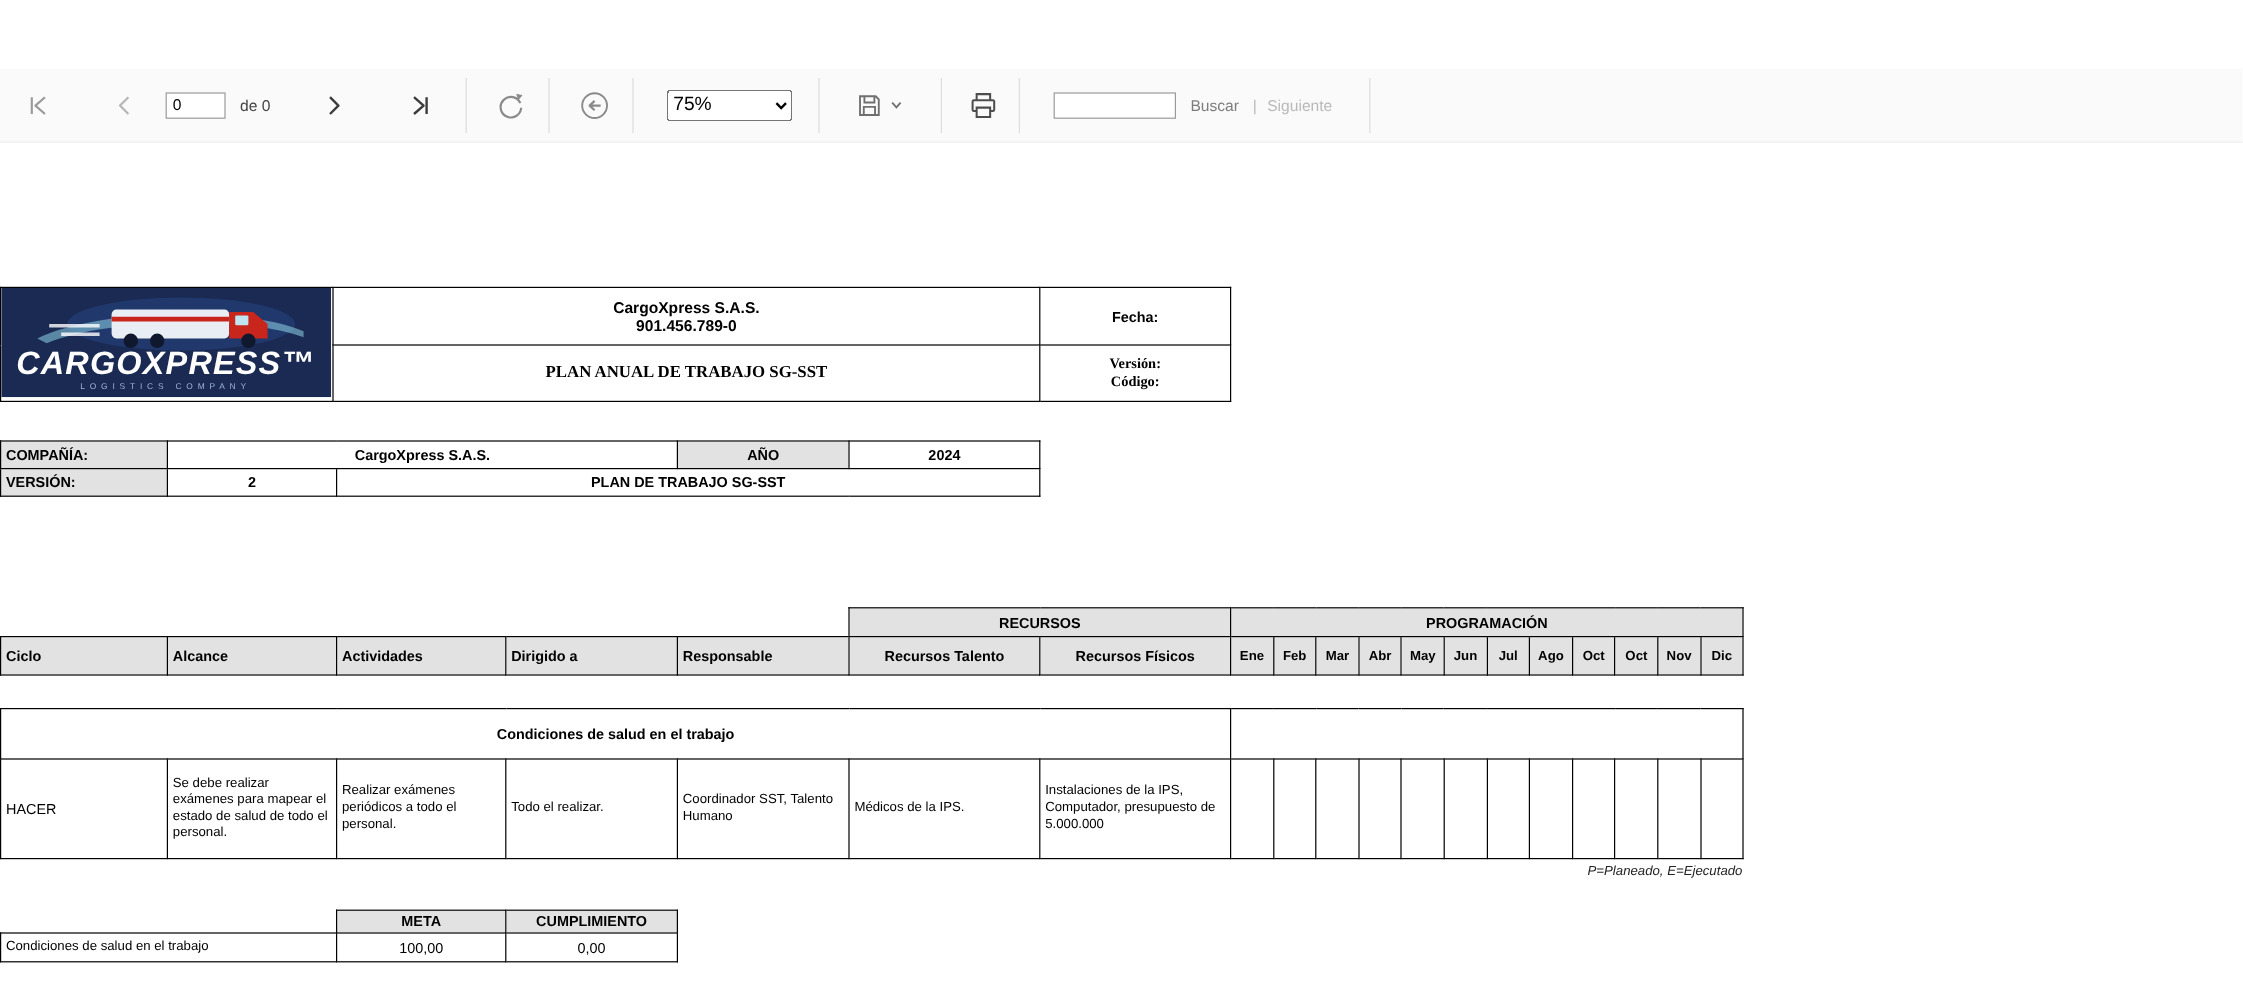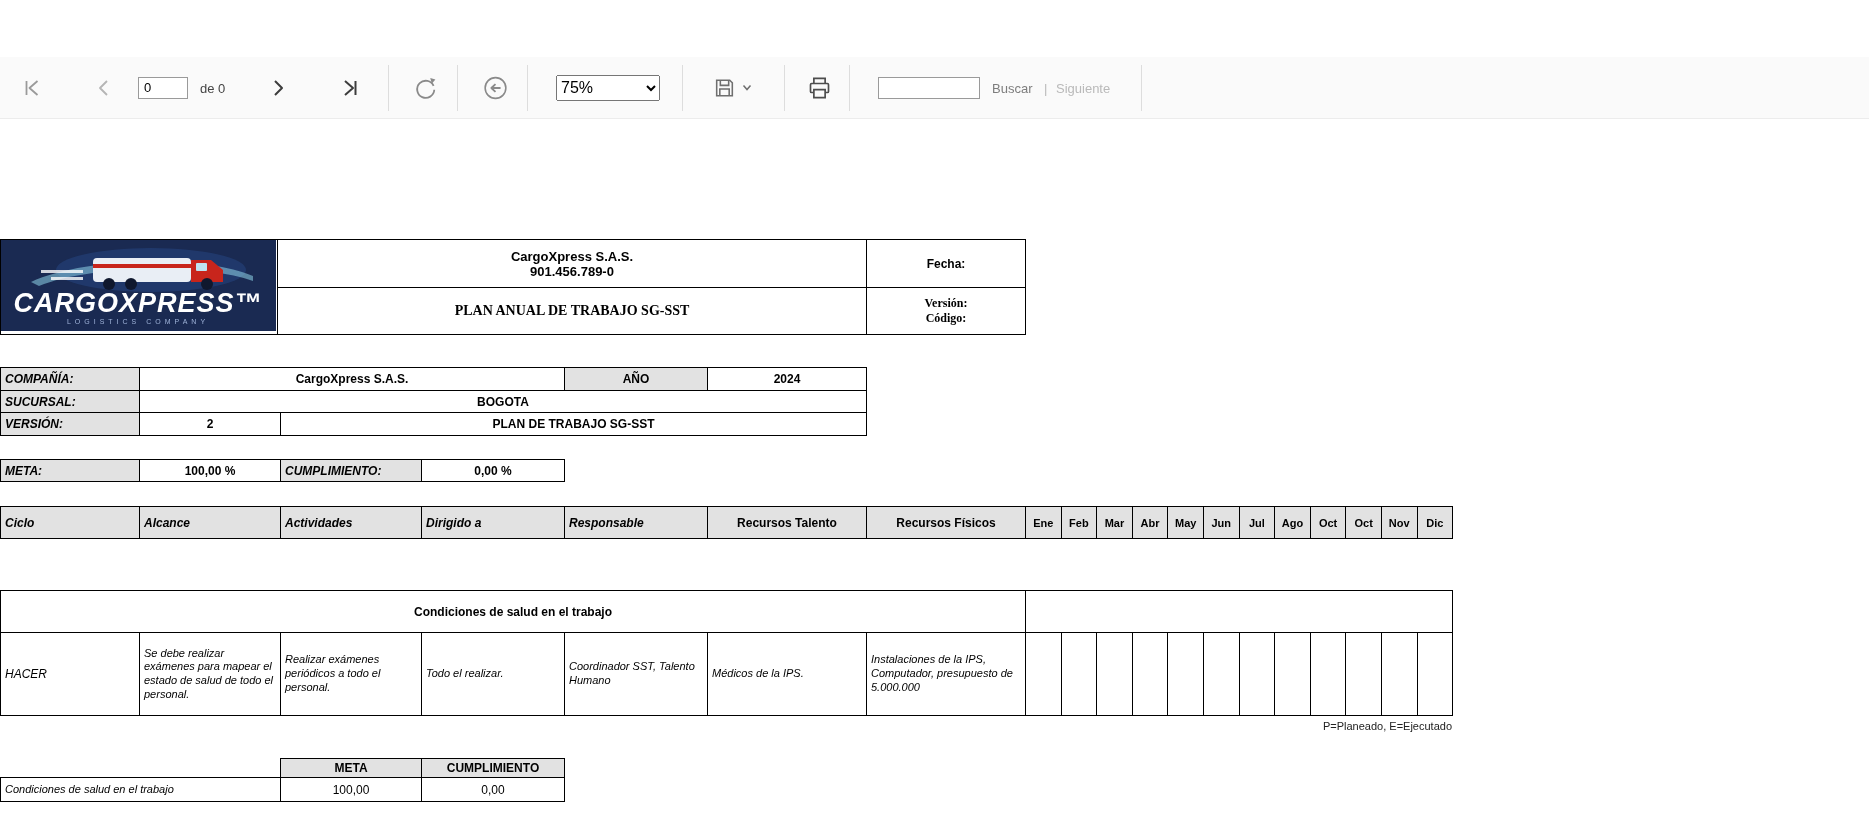--- a/index.html
+++ b/index.html
@@ -31,7 +31,7 @@
   .gray { background:#e2e2e2; }
   .nob { border:none !important; background:transparent; }
   .ctr { text-align:center; }
-  .lft { text-align:left;font-style:italic; }
+  .lft { text-align:left; }
   .b { font-weight:bold; }
   .small { font-size:11px; line-height:1.25; }
   .logo-cell { padding:0; }

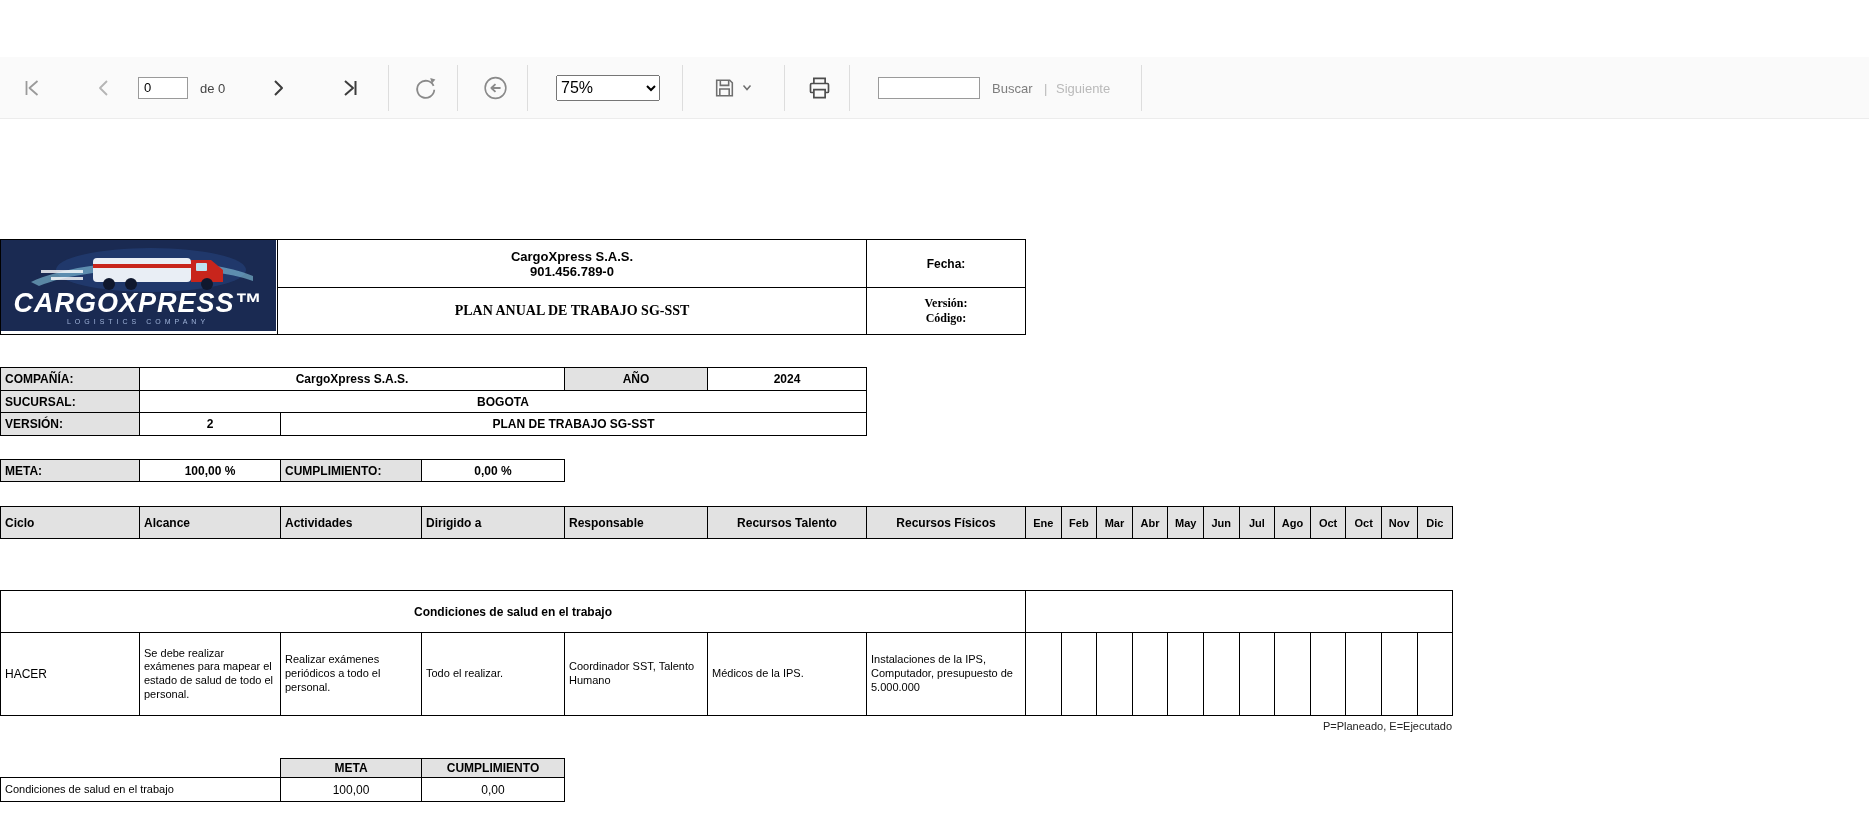--- a/index.html
+++ b/index.html
@@ -202,10 +202,6 @@
         <td class="gray b ctr">AÑO</td>
         <td class="ctr b">2024</td>
       </tr>
-      <tr style="height:22px;">
-        <td class="gray b lft">SUCURSAL:</td>
-        <td class="ctr b" colspan="4">BOGOTA</td>
-      </tr>
       <tr style="height:23px;">
         <td class="gray b lft">VERSIÓN:</td>
         <td class="ctr b">2</td>

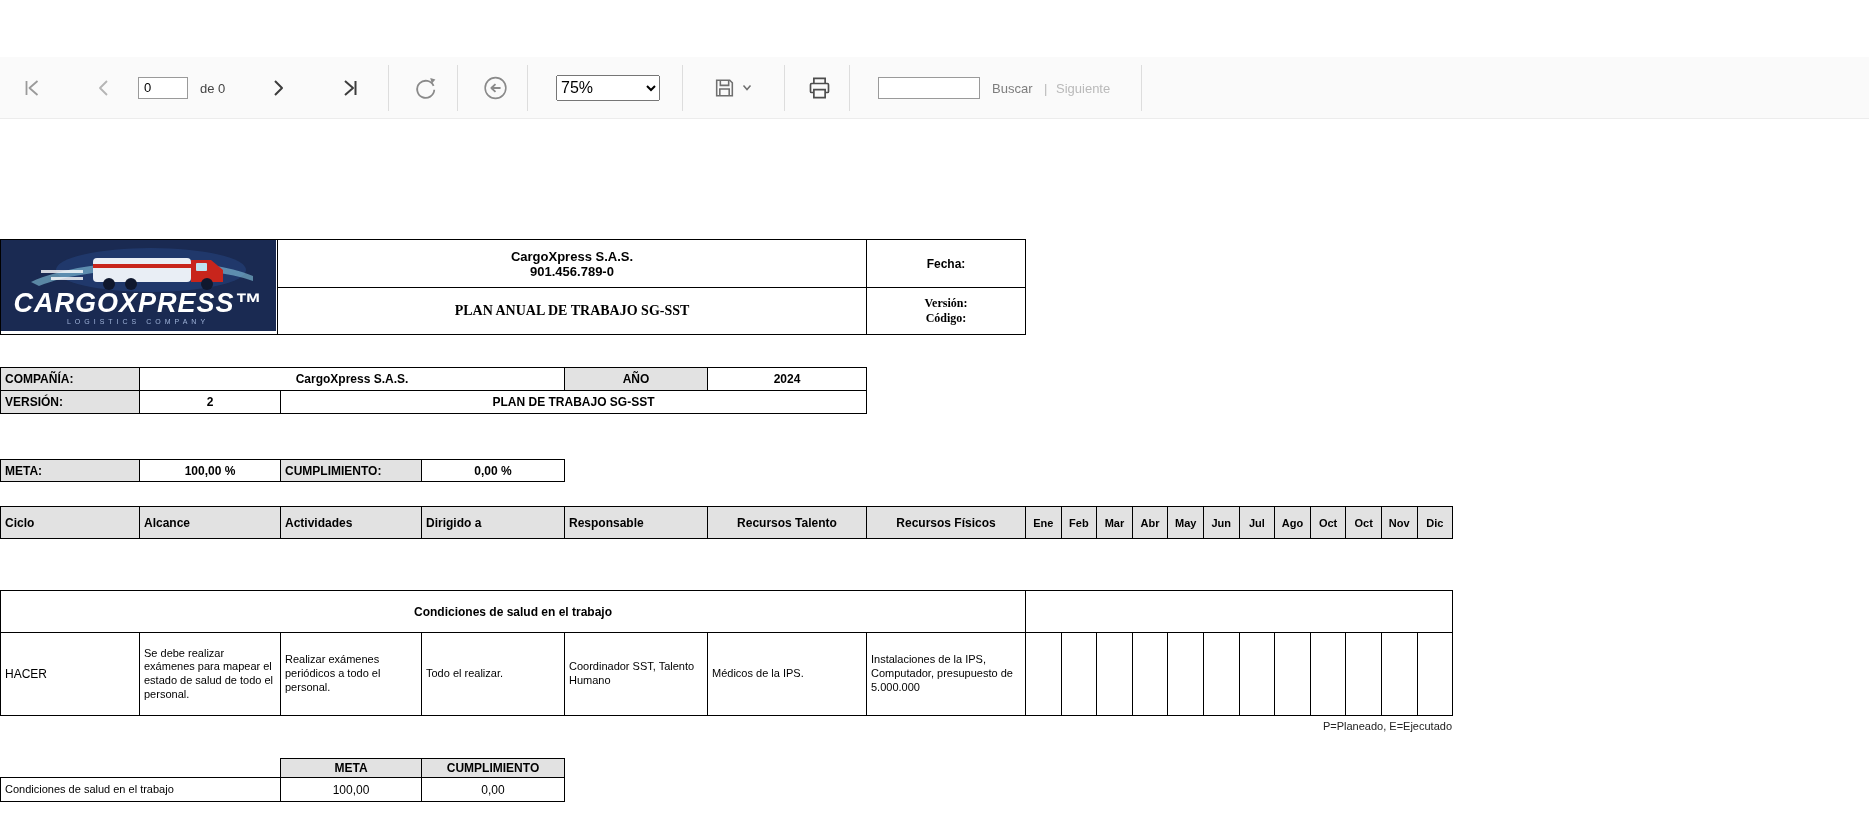--- a/index.html
+++ b/index.html
@@ -210,22 +210,6 @@
     </tbody>
       </table>
 
-    <table id="tbl-meta">
-      <colgroup>
-          <col style="width:139px;">
-          <col style="width:141px;">
-          <col style="width:141px;">
-          <col style="width:143px;">
-        </colgroup>
-      <tbody>
-          <tr style="height:22px;">
-        <td class="gray b lft">META:</td>
-        <td class="ctr b">100,00 %</td>
-        <td class="gray b lft">CUMPLIMIENTO:</td>
-        <td class="ctr b">0,00 %</td>
-      </tr>
-    </tbody>
-      </table>
 
     <table id="tbl-main-header">
       <colgroup>

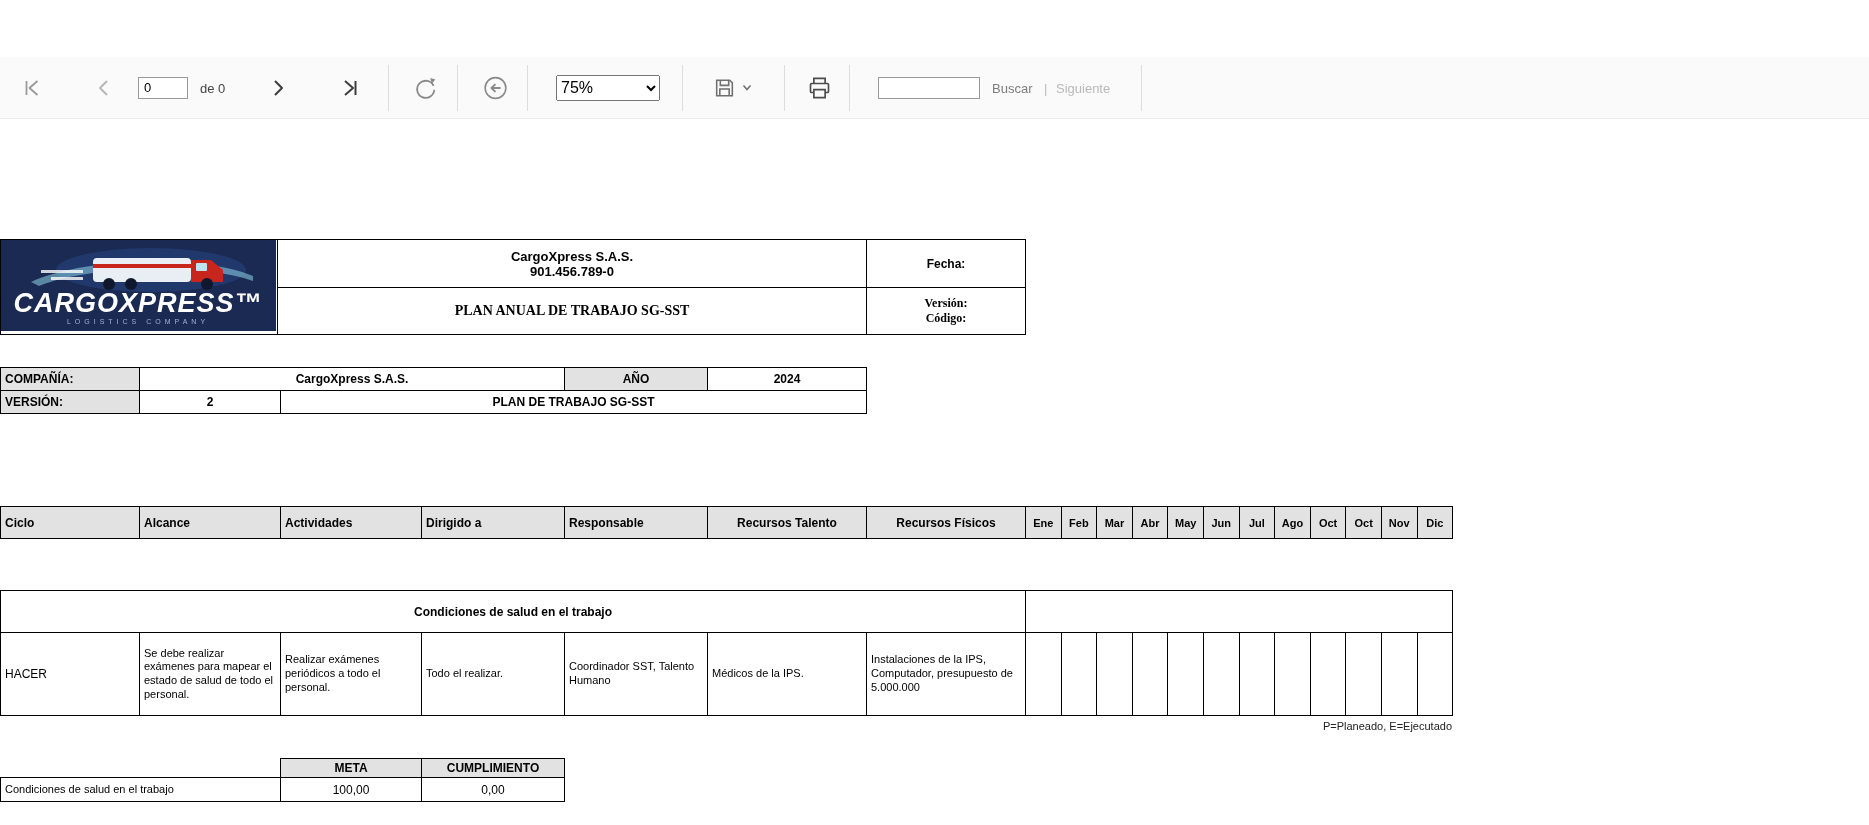--- a/index.html
+++ b/index.html
@@ -234,6 +234,11 @@
           <col style="width:35.6px;">
       </colgroup>
       <tbody>
+          <tr style="height:24px;">
+        <td class="nob" colspan="5"></td>
+        <th class="gray ctr" colspan="2">RECURSOS</th>
+        <th class="gray ctr" colspan="12">PROGRAMACIÓN</th>
+      </tr>
       <tr style="height:32px;">
         <th class="gray lft">Ciclo</th>
         <th class="gray lft">Alcance</th>

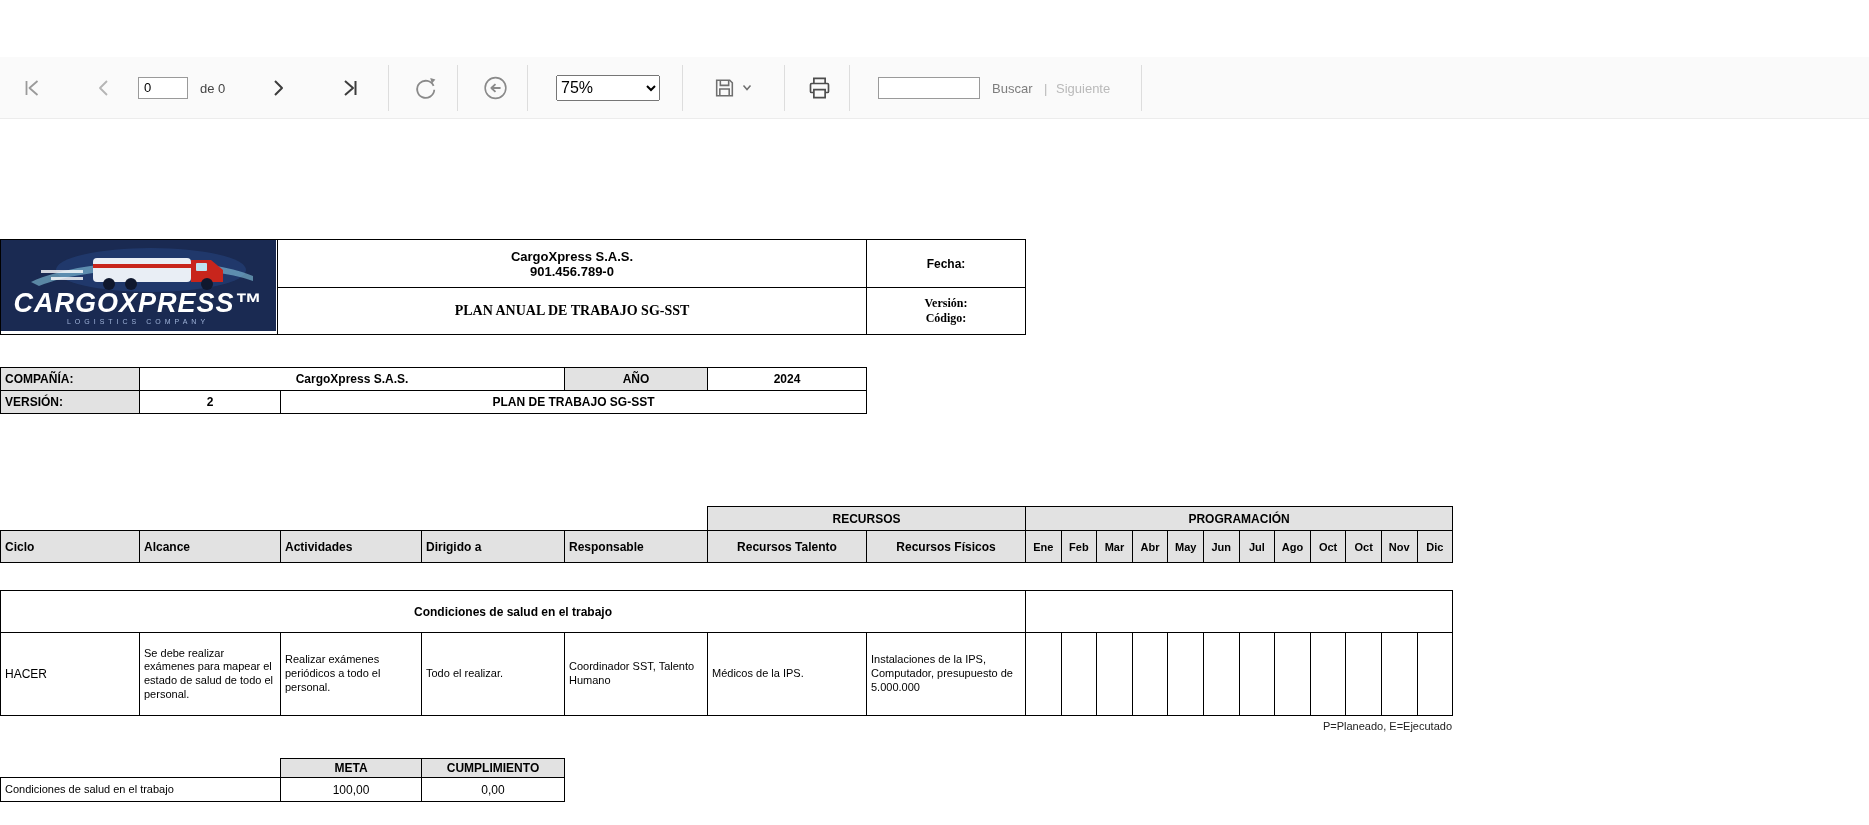--- a/index.html
+++ b/index.html
@@ -41,7 +41,7 @@
   #tbl-meta { left:0; top:340px; }
   #tbl-main-header { left:0; top:387px; }
   #tbl-main-body { left:0; top:471px; }
-  #footnote { position:absolute; left:0; top:601px; width:1452px; text-align:right; font-size:11px; color:#222222; }
+  #footnote { position:absolute; left:0; top:601px; width:1452px; text-align:right; font-style:italic; font-size:11px; color:#222222; }
   #tbl-summary { left:0; top:639px; }
 
   .month-th { font-size:11px; padding:2px 0; text-align:center; }

